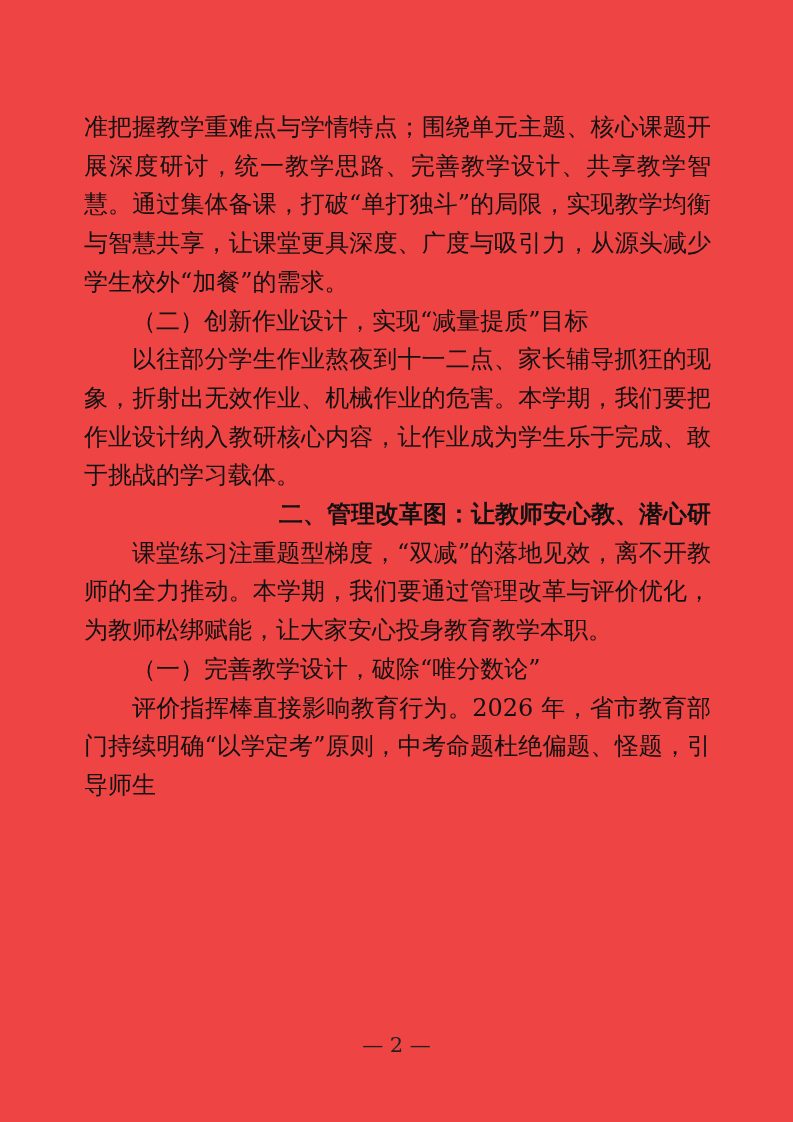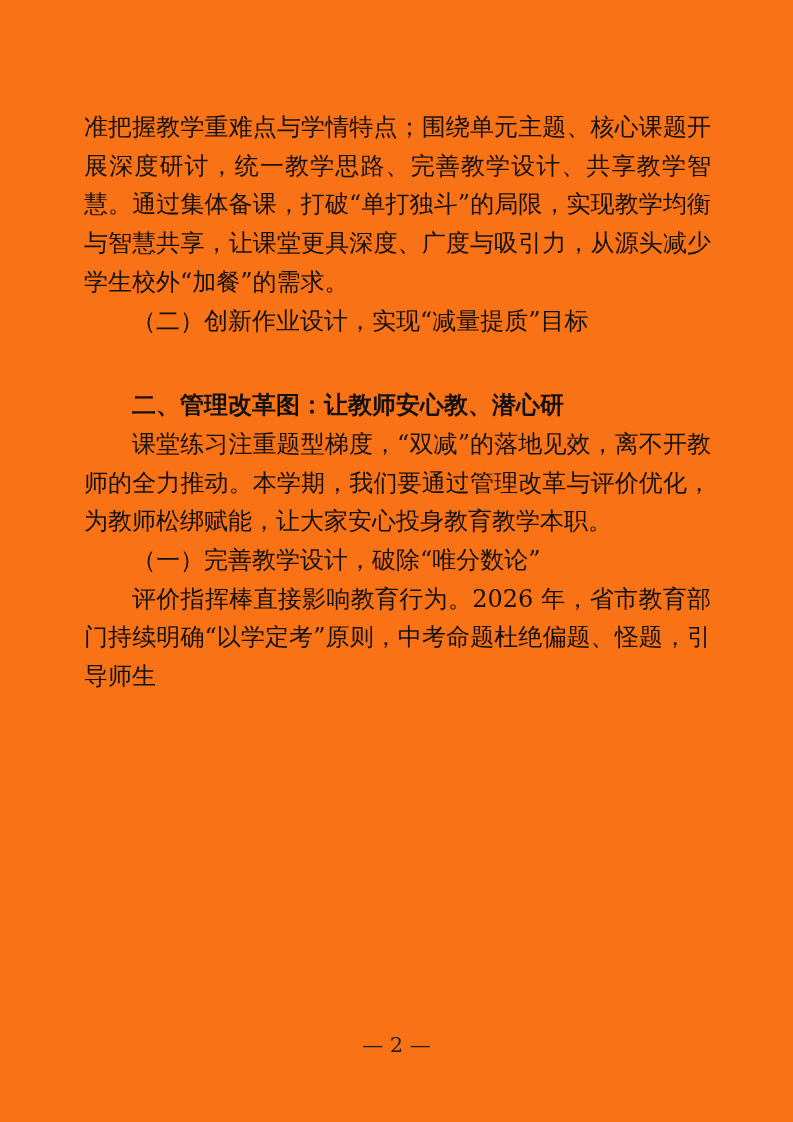--- a/index.html
+++ b/index.html
@@ -12,7 +12,7 @@
     width: 793px;
     height: 1122px;
     margin: 0 auto;
-    background: #f97316;
+    background: #ef4444;
     overflow: hidden;
     color: #111111;
     font-family: "DejaVu Serif", "Liberation Serif", serif;

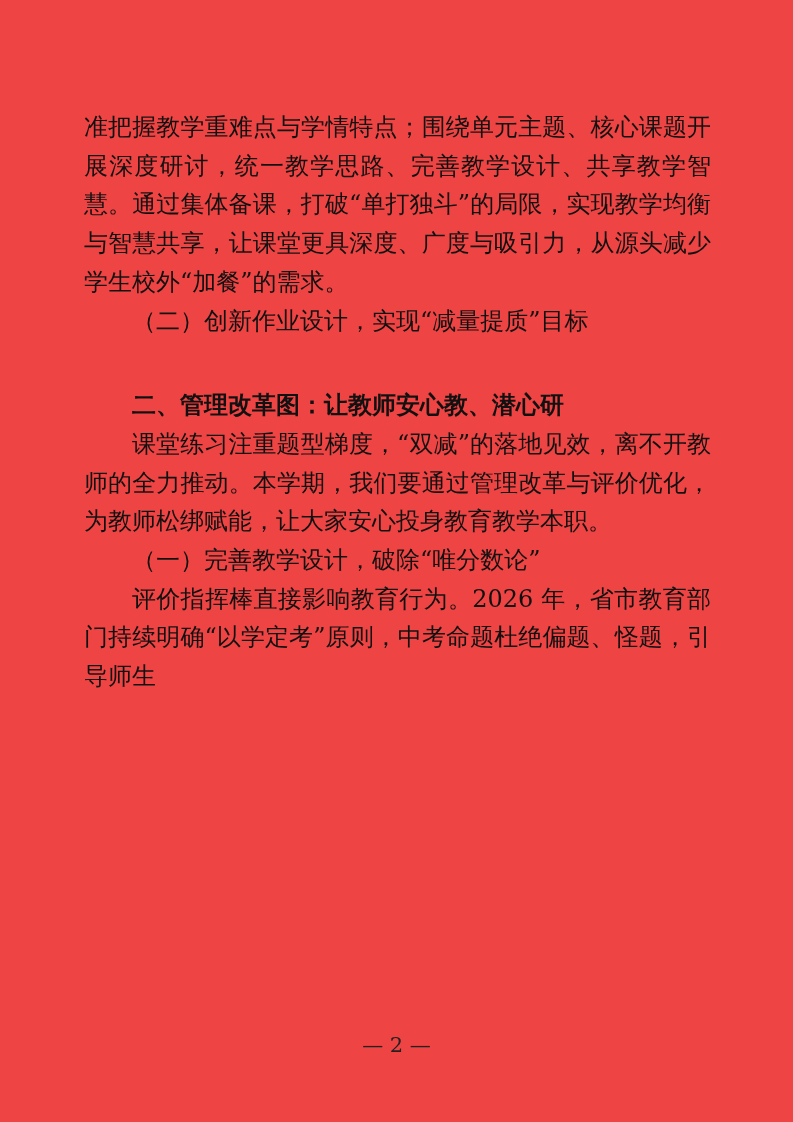--- a/index.html
+++ b/index.html
@@ -70,6 +70,7 @@
   <main class="content">
     <p class="para cont">准把握教学重难点与学情特点；围绕单元主题、核心课题开展深度研讨，统一教学思路、完善教学设计、共享教学智慧。通过集体备课，打破“单打独斗”的局限，实现教学均衡与智慧共享，让课堂更具深度、广度与吸引力，从源头减少学生校外“加餐”的需求。</p>
     <h3 class="h-kai">（二）创新作业设计，实现“减量提质”目标</h3>
+    <p class="para">以往部分学生作业熬夜到十一二点、家长辅导抓狂的现象，折射出无效作业、机械作业的危害。本学期，我们要把作业设计纳入教研核心内容，让作业成为学生乐于完成、敢于挑战的学习载体。</p>
     <h2 class="h-hei">二、管理改革图：让教师安心教、潜心研</h2>
     <p class="para">课堂练习注重题型梯度，“双减”的落地见效，离不开教师的全力推动。本学期，我们要通过管理改革与评价优化，为教师松绑赋能，让大家安心投身教育教学本职。</p>
     <h3 class="h-kai">（一）完善教学设计，破除“唯分数论”</h3>

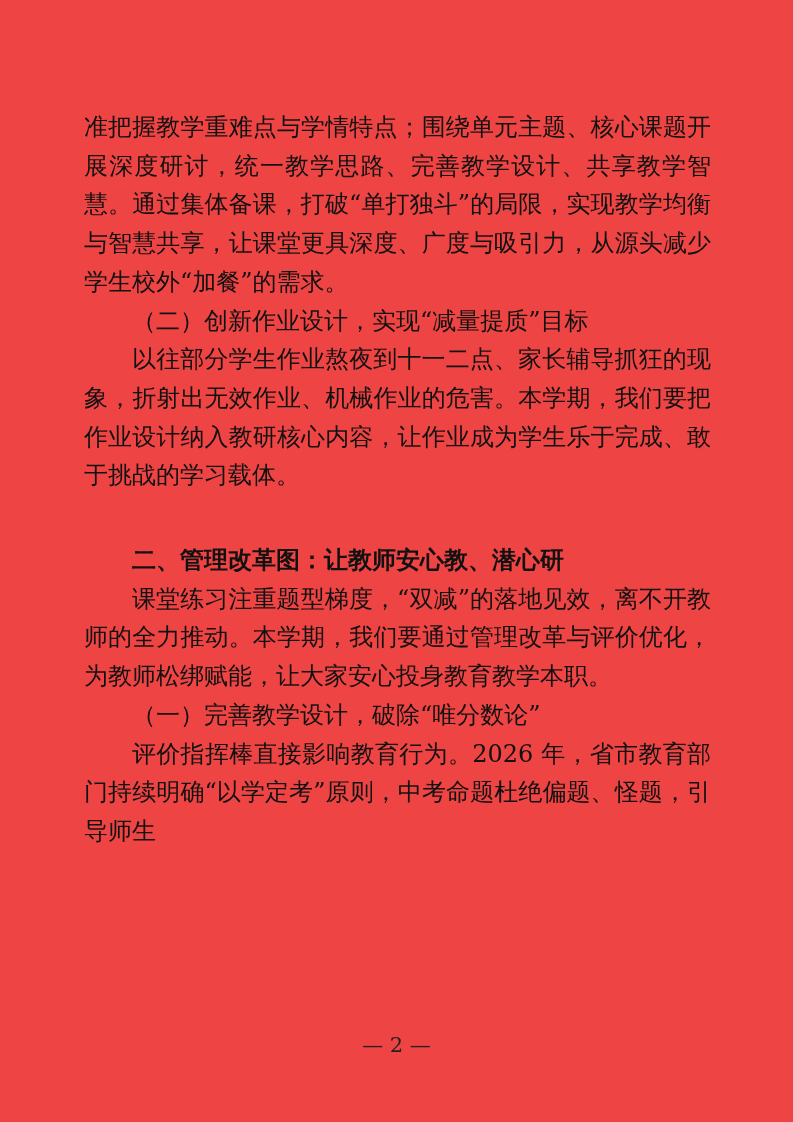--- a/index.html
+++ b/index.html
@@ -47,9 +47,8 @@
   .h-hei {
     font-weight: bold;
     text-indent: 2em;
-    text-align: left;
+    text-align: right;
     font-family: "DejaVu Sans", "Liberation Sans", sans-serif;
-    margin-top: 46px;
   }
   .footer {
     position: absolute;

